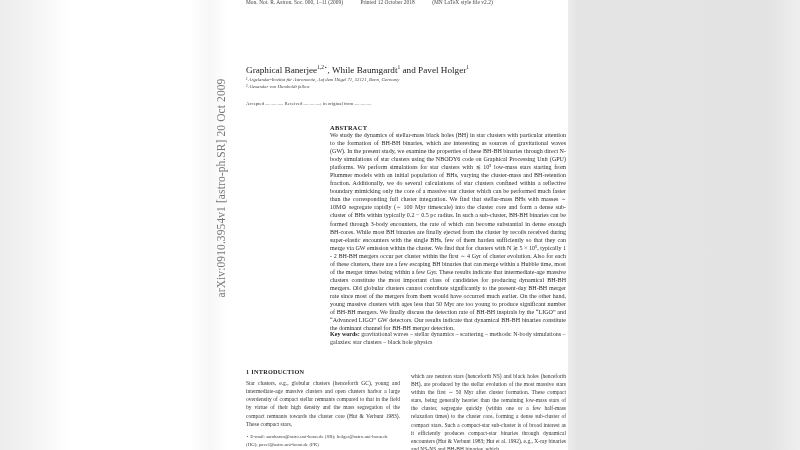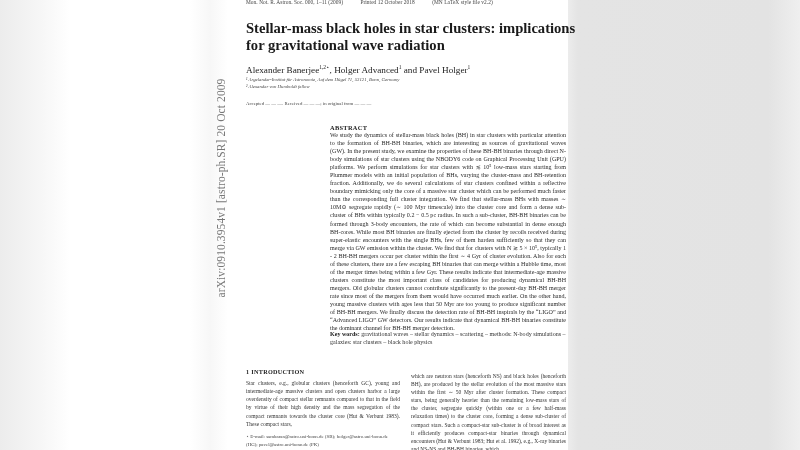--- a/index.html
+++ b/index.html
@@ -54,7 +54,6 @@
 
   <div class="arxiv">arXiv:0910.3954v1  [astro-ph.SR]  20 Oct 2009</div>
 
-  <div class="abs title">Stellar-mass black holes in star clusters: implications for gravitational wave radiation</div>
 
   <div class="abs authors">
     <span>Alexander Banerjee</span><sup>1,2⋆</sup><span>, Holger Advanced</span><sup>1</sup><span> and Pavel Holger</span><sup>1</sup>

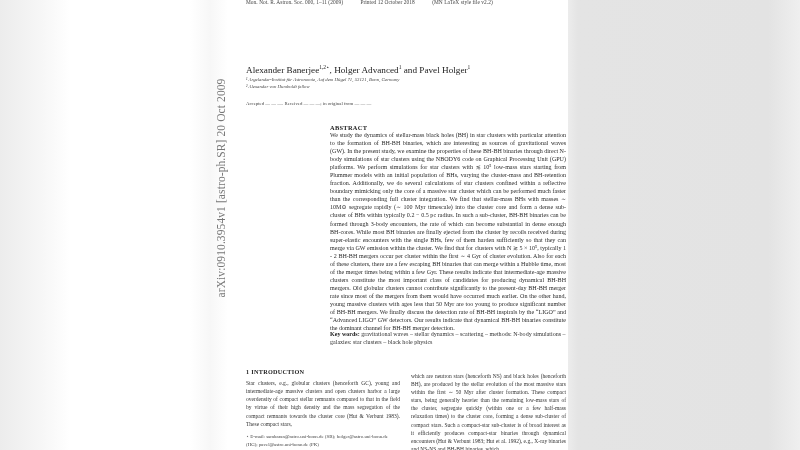--- a/index.html
+++ b/index.html
@@ -56,7 +56,7 @@
 
 
   <div class="abs authors">
-    <span>Alexander Banerjee</span><sup>1,2⋆</sup><span>, Holger Advanced</span><sup>1</sup><span> and Pavel Holger</span><sup>1</sup>
+    <span>Graphical Banerjee</span><sup>1,2⋆</sup><span>, Holger Advanced</span><sup>1</sup><span> and Pavel Holger</span><sup>1</sup>
   </div>
 
   <div class="abs affil" style="top:77px">¹ Argelander-Institut für Astronomie, Auf dem Hügel 71, 53121, Bonn, Germany</div>

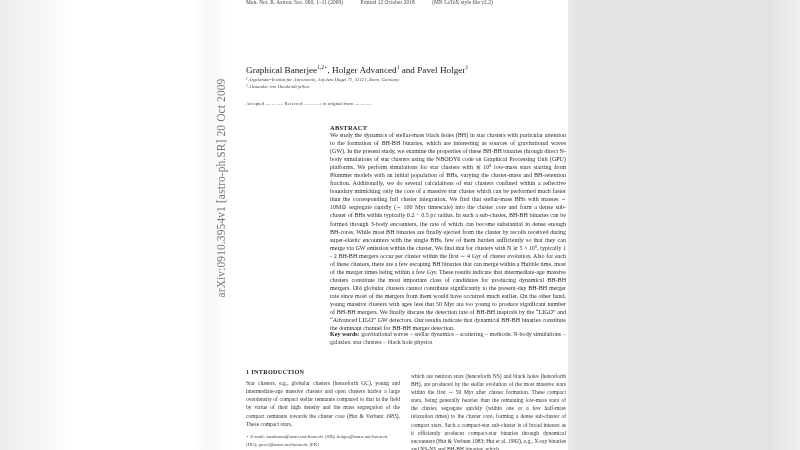--- a/index.html
+++ b/index.html
@@ -56,7 +56,7 @@
 
 
   <div class="abs authors">
-    <span>Graphical Banerjee</span><sup>1,2⋆</sup><span>, Holger Advanced</span><sup>1</sup><span> and Pavel Holger</span><sup>1</sup>
+    <span>Graphical Banerjee</span><sup>1,2⋆</sup><span>, While Baumgardt</span><sup>1</sup><span> and Pavel Holger</span><sup>1</sup>
   </div>
 
   <div class="abs affil" style="top:77px">¹ Argelander-Institut für Astronomie, Auf dem Hügel 71, 53121, Bonn, Germany</div>

